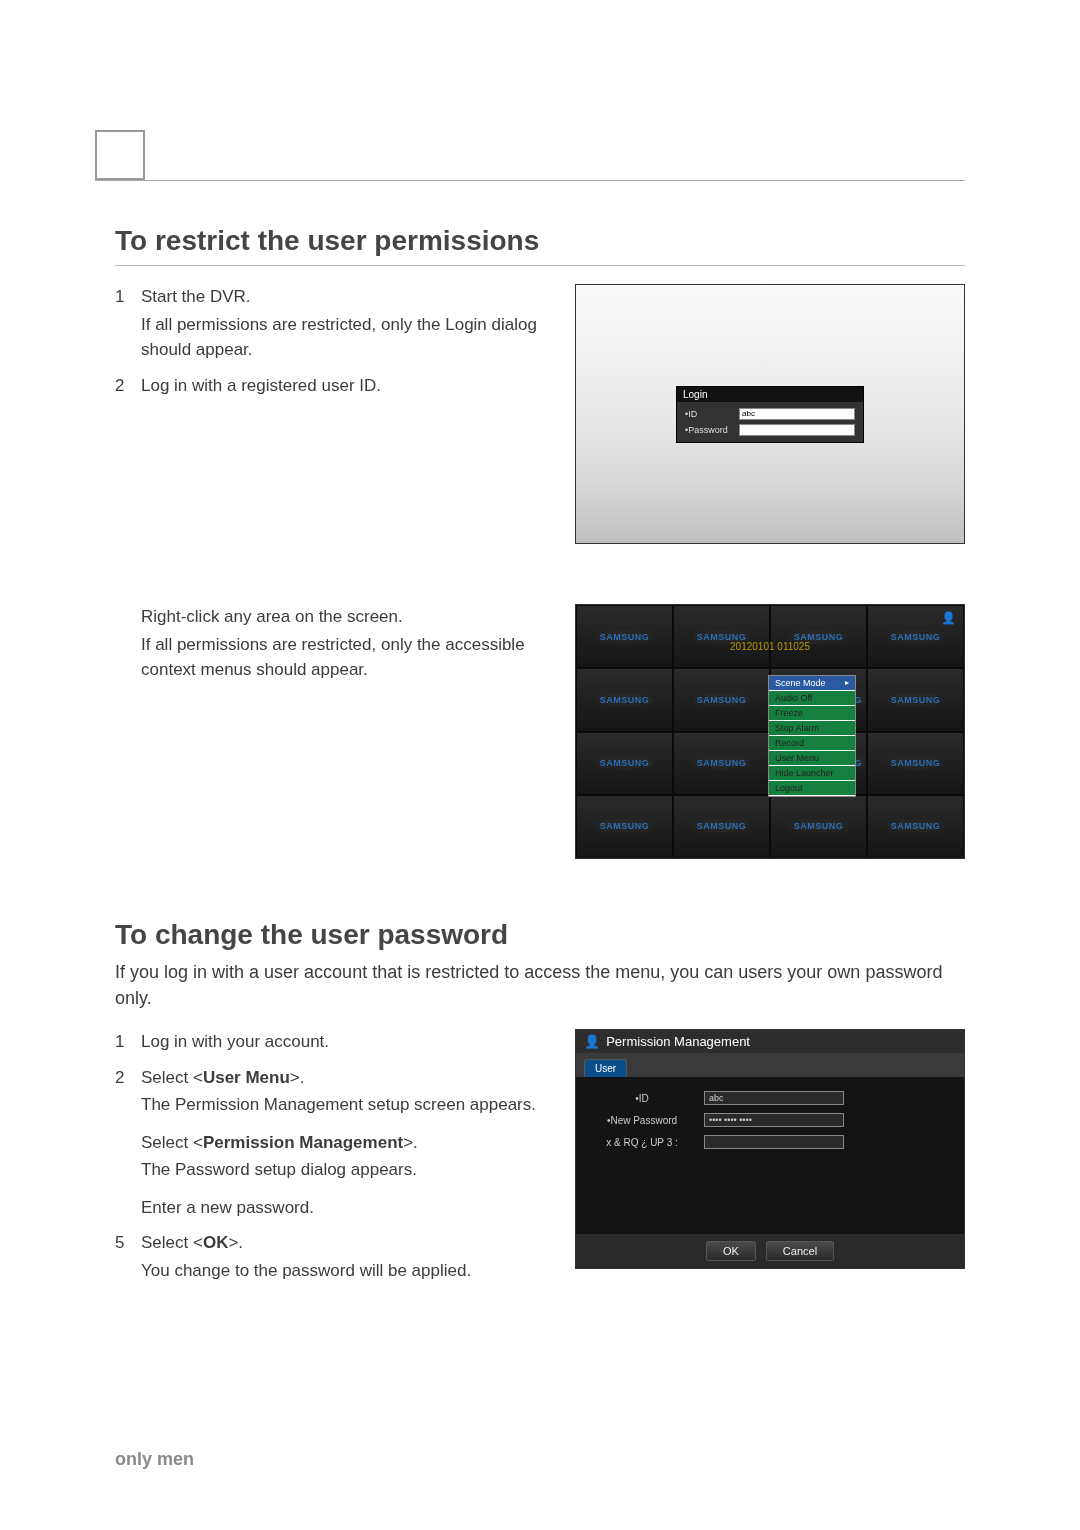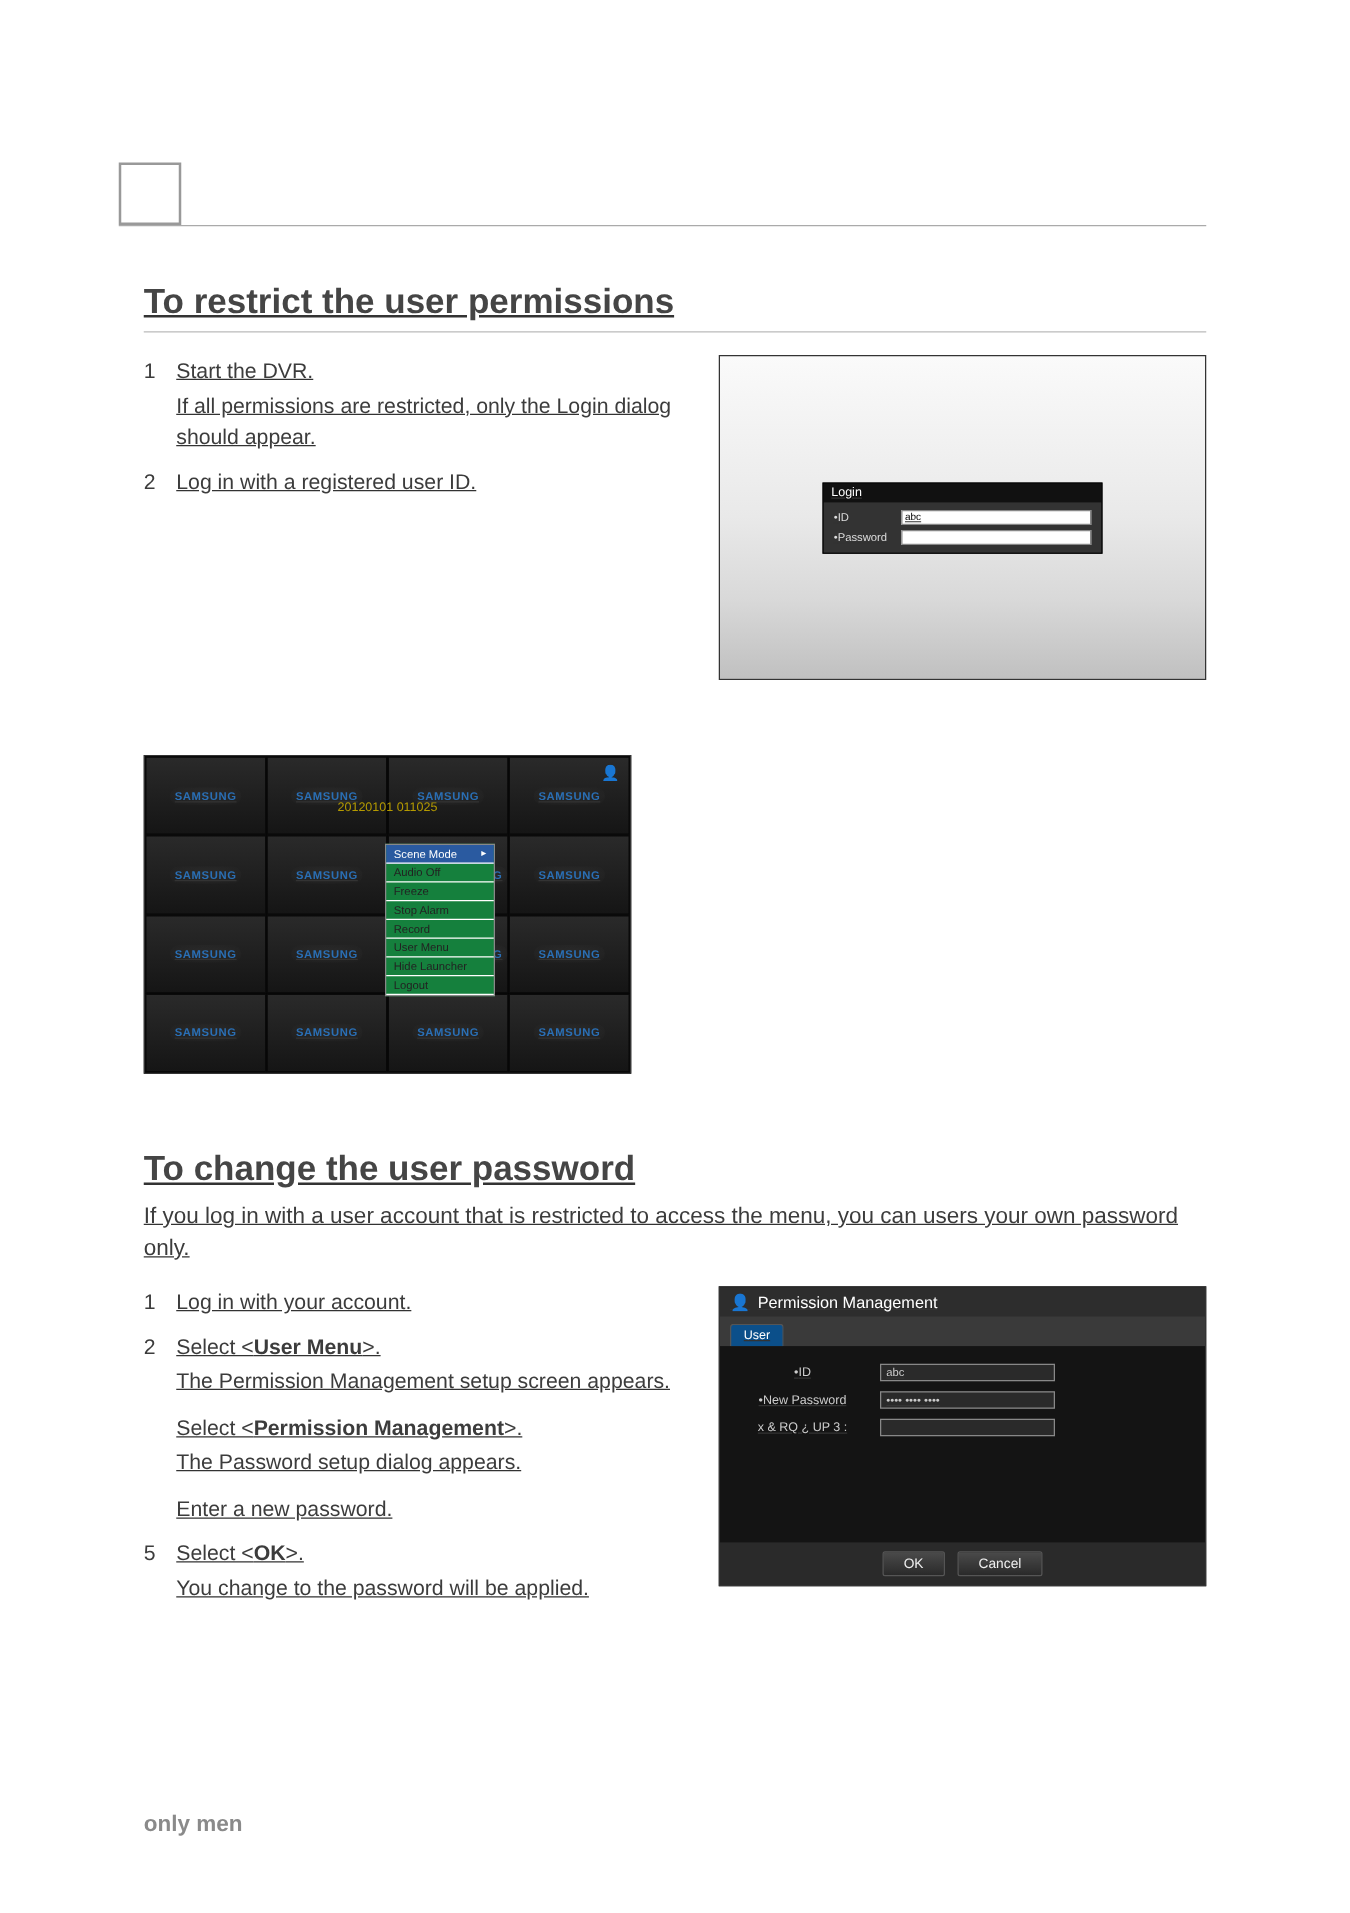--- a/index.html
+++ b/index.html
@@ -29,7 +29,7 @@
     right: 115px;
     border-top: 1px solid #aaa;
   }
-  .content { padding-top: 225px; text-decoration: underline; }
+  .content { padding-top: 225px; }
   h2.section {
     font-size: 28px;
     font-weight: 600;

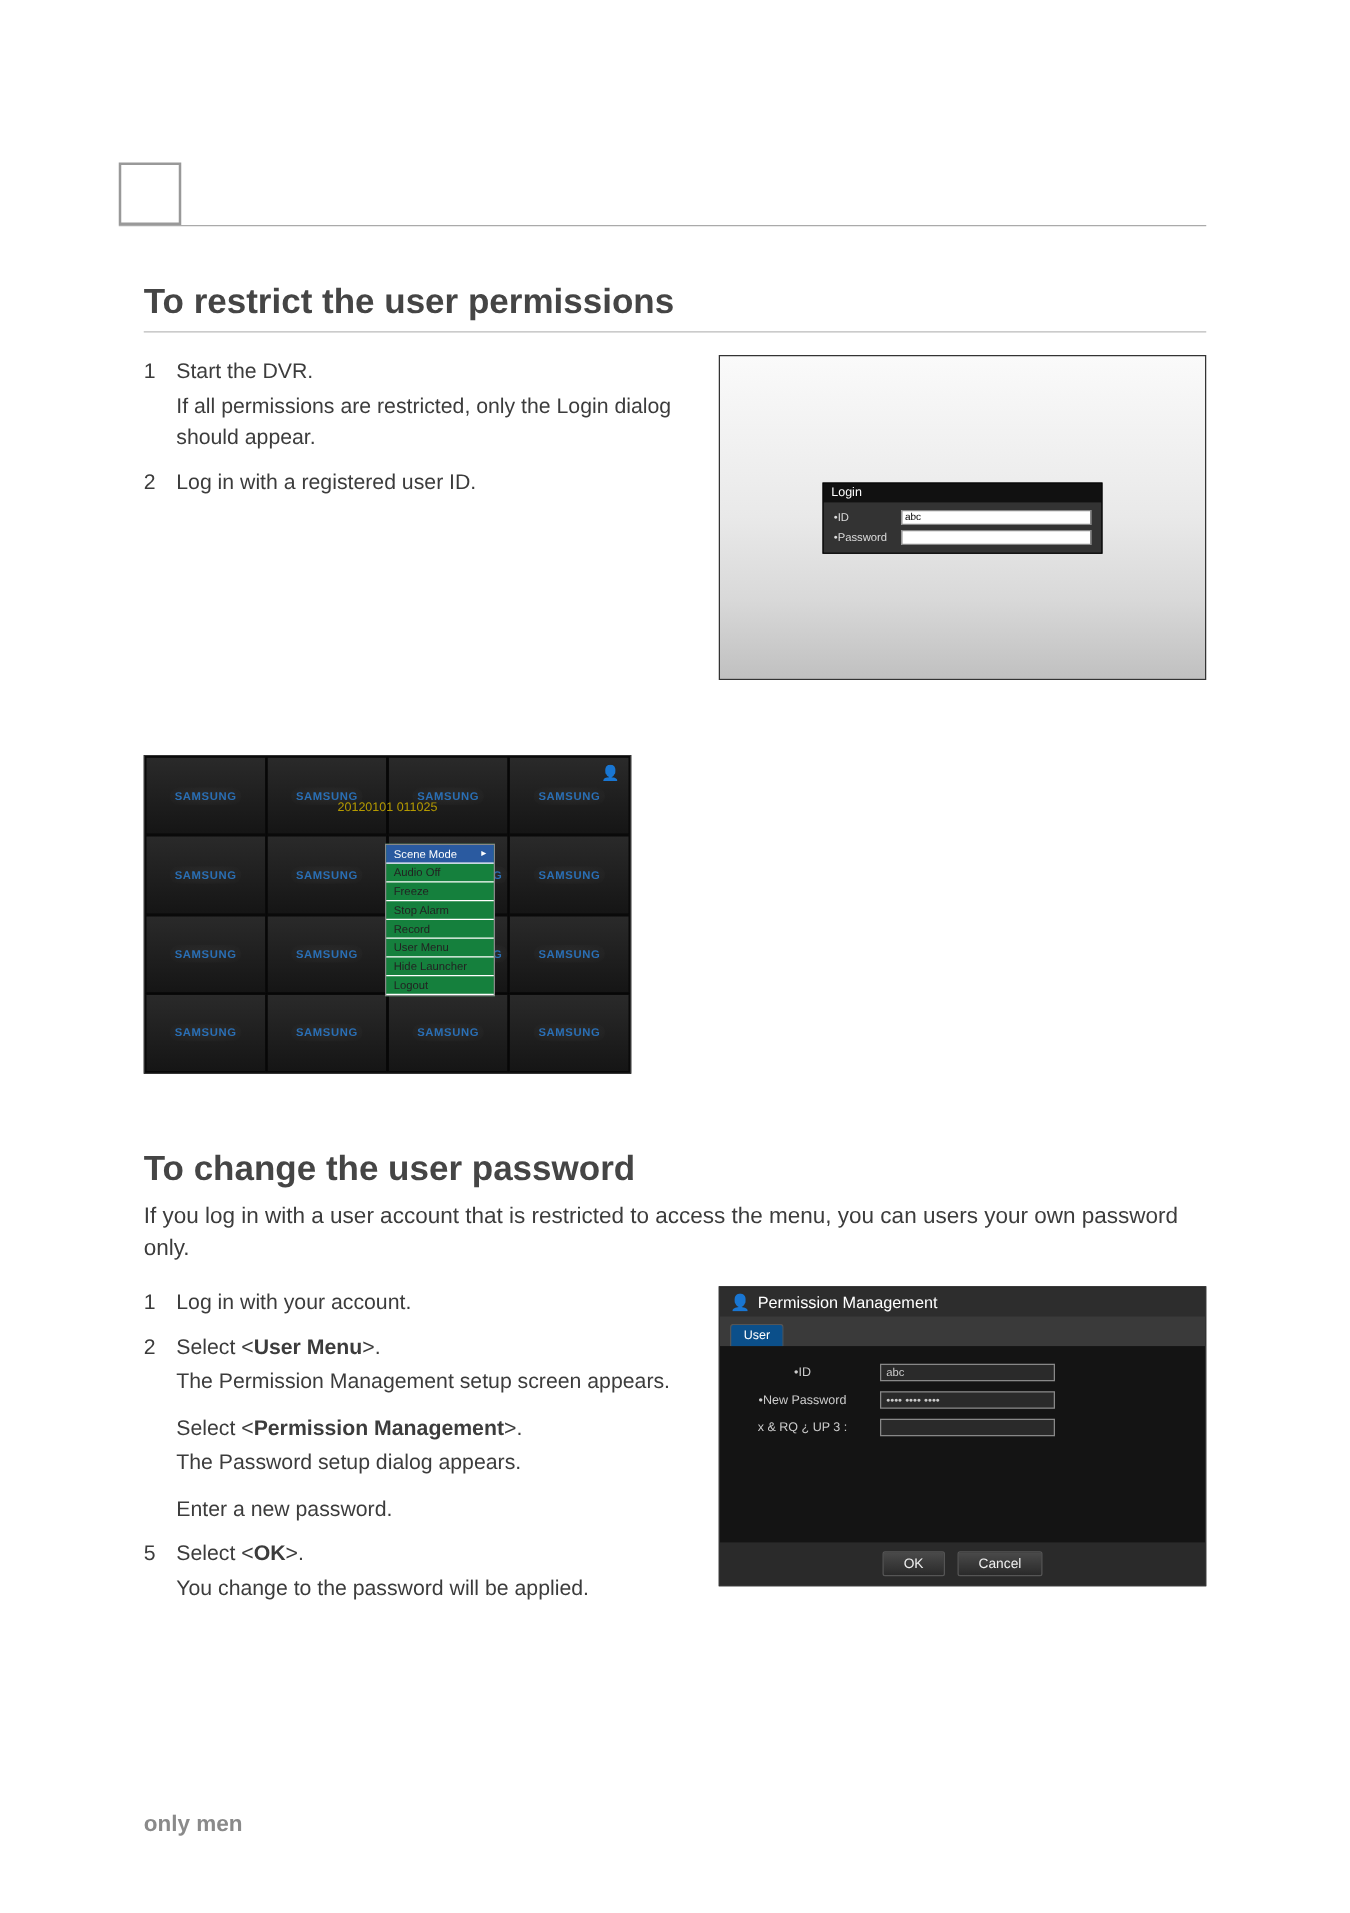--- a/index.html
+++ b/index.html
@@ -88,7 +88,7 @@
     display:flex; align-items:center; justify-content:center;
   }
   .login-box {
-    width: 224px;
+    width: 188px;
     background: #222;
     border: 1px solid #000;
     font-size: 10px;

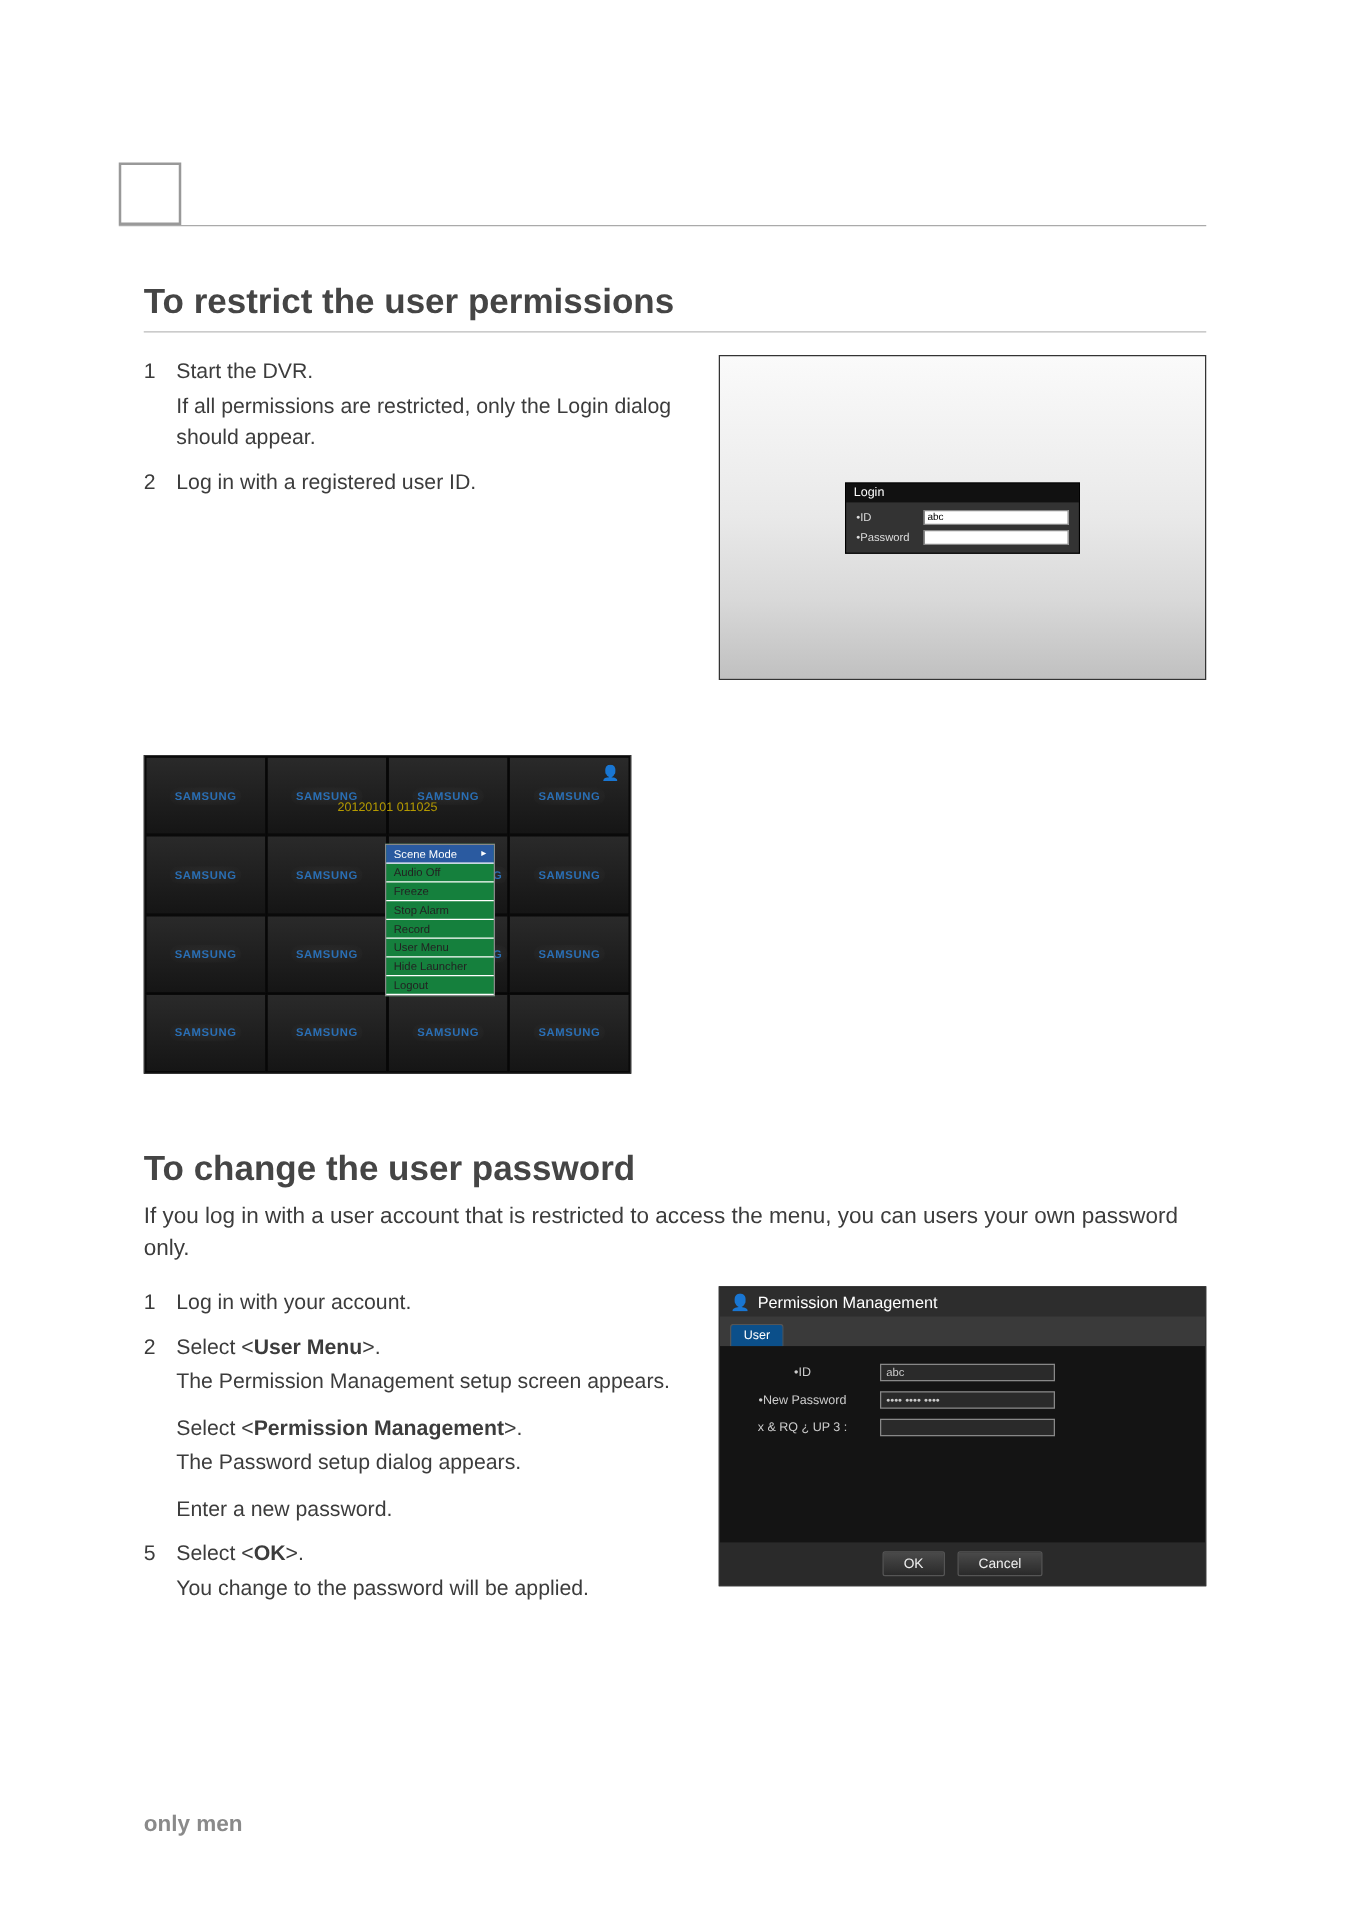--- a/index.html
+++ b/index.html
@@ -232,6 +232,14 @@
   </div>
 
   <div class="row">
+    <div class="textcol">
+      <ol class="steps midstep">
+        <li style="padding-left:26px;">
+          <span>Right-click any area on the screen.</span>
+          <span class="sub">If all permissions are restricted, only the accessible context menus should appear.</span>
+        </li>
+      </ol>
+    </div>
     <div class="fig-col">
       <div class="fig-grid">
         <div class="timestamp">20120101 011025</div>

